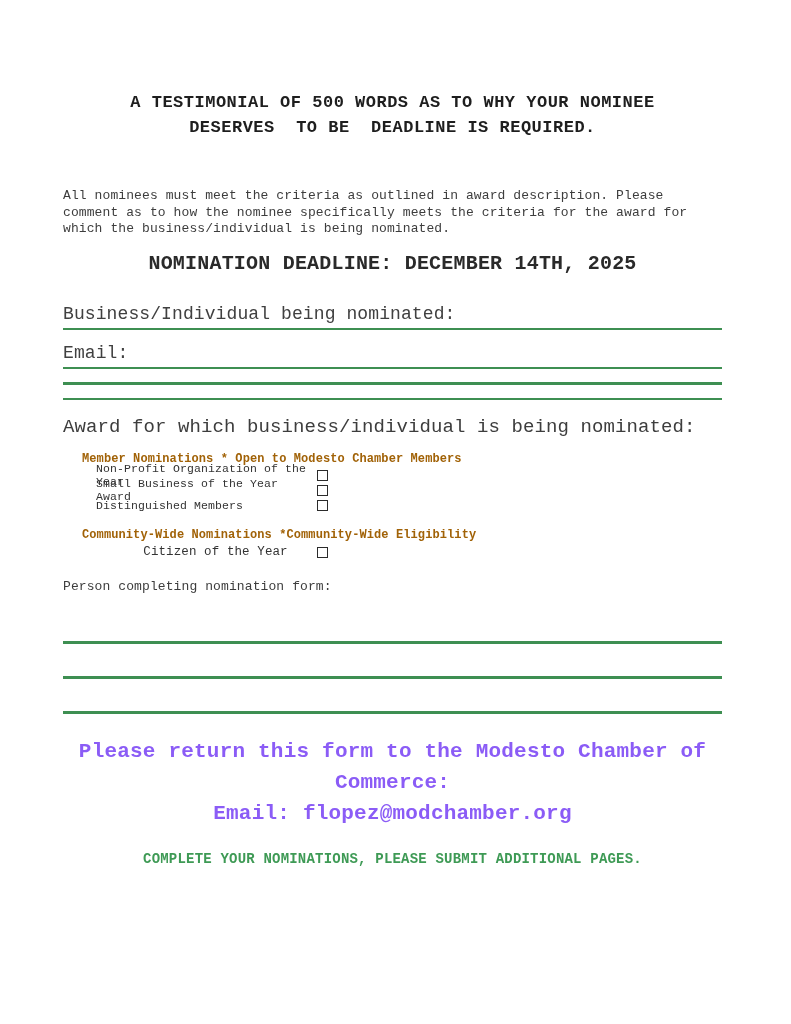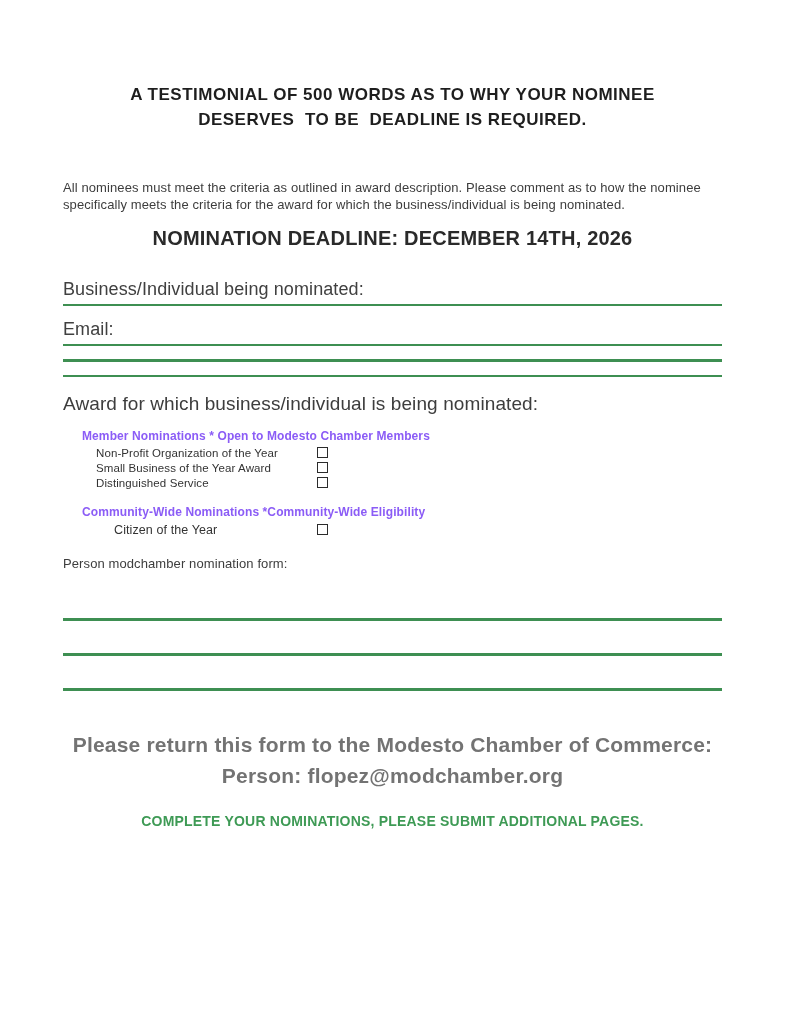--- a/index.html
+++ b/index.html
@@ -13,8 +13,9 @@
     width: 791px; height: 1024px;
     background: #ffffff;
     box-sizing: border-box;
-    padding: 4px 69px 0 63px;
+    padding: 12px 69px 0 63px;
     overflow: hidden;
+    font-family: Liberation Mono, monospace;
   }
   
   .title {

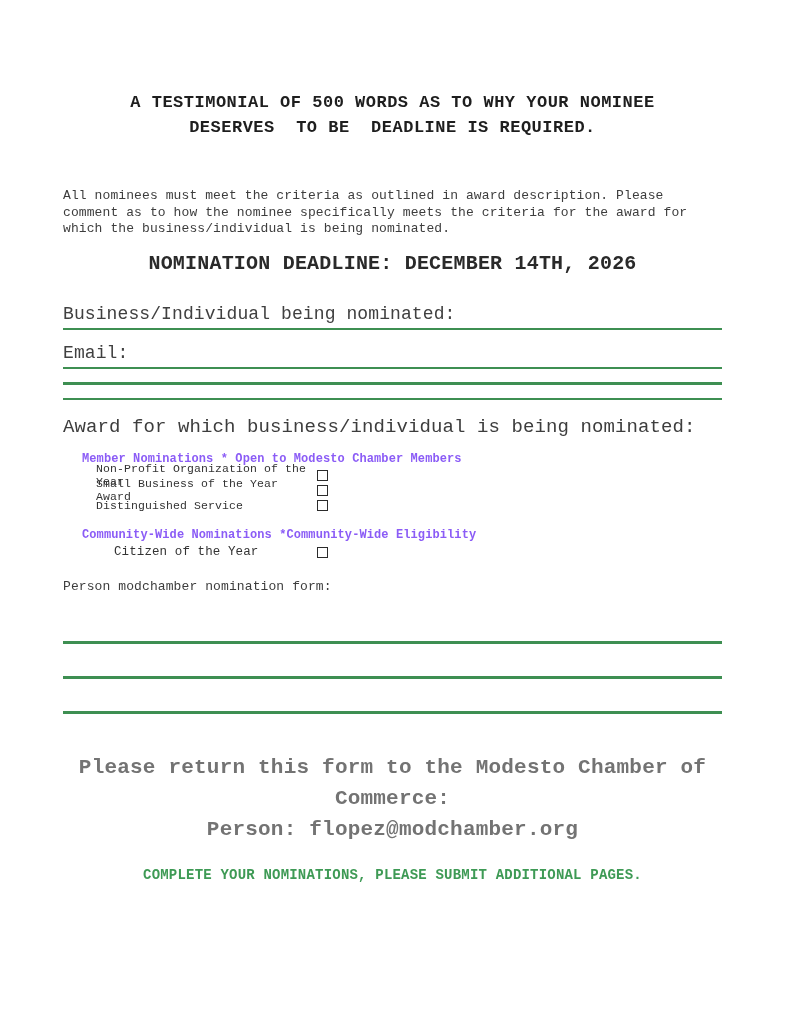--- a/index.html
+++ b/index.html
@@ -147,7 +147,7 @@
 
   <p class="intro">All nominees must meet the criteria as outlined in award description. Please comment as to how the nominee specifically meets the criteria for the award for which the business/individual is being nominated.</p>
 
-  <div class="deadline">NOMINATION DEADLINE: DECEMBER 14TH, 2026</div>
+  <div class="deadline">NOMINATION DEADLINE: DECEMBER 14TH, 2025</div>
 
   <div class="fields">
     <div class="field">

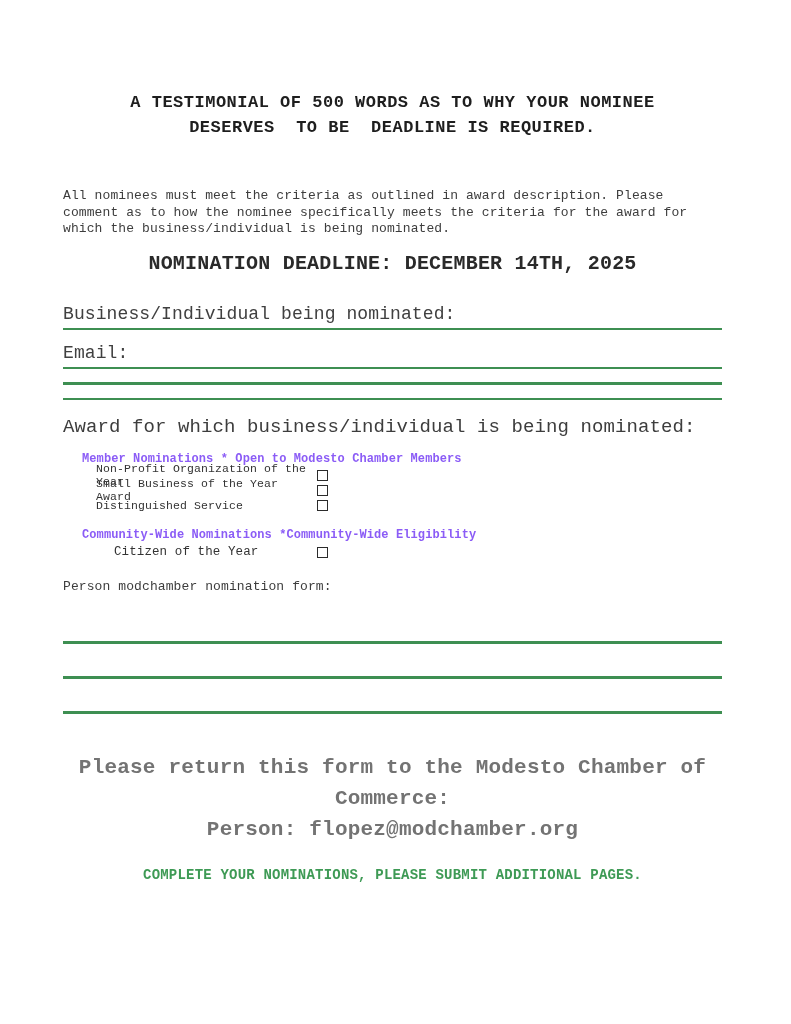--- a/index.html
+++ b/index.html
@@ -71,7 +71,7 @@
   .group-heading {
     font-size: 12px;
     font-weight: 700;
-    color: #8b5cf6;
+    color: #a16207;
     letter-spacing: 0.1px;
     margin-bottom: 2px;
   }

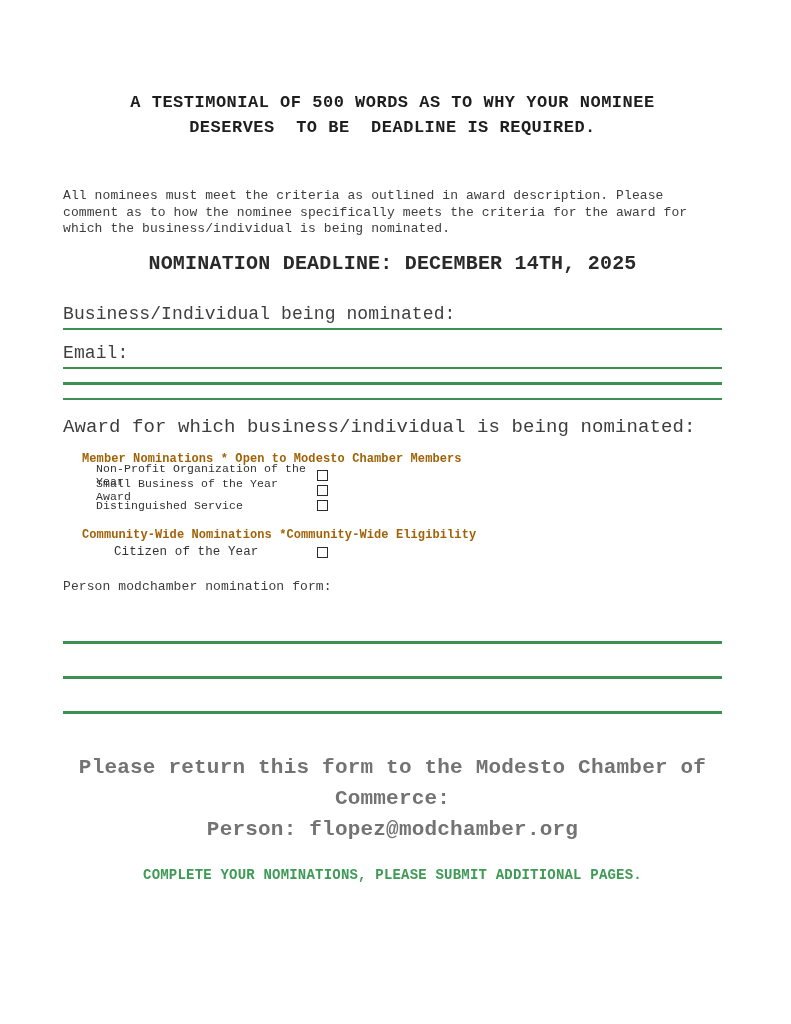--- a/index.html
+++ b/index.html
@@ -179,7 +179,7 @@
       <span class="checkbox"></span>
     </div>
     <div class="option-row">
-      <span class="opt-label">Distinguished Service</span>
+      <span class="opt-label">Distinguished Members</span>
       <span class="checkbox"></span>
     </div>
   </div>

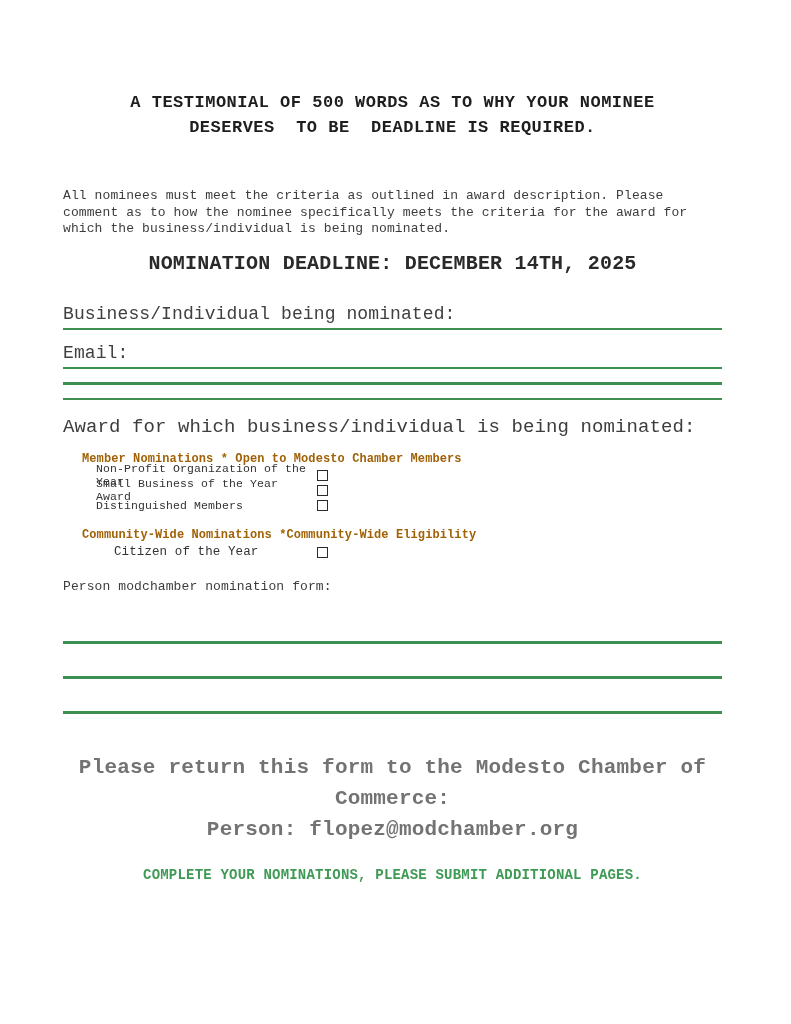--- a/index.html
+++ b/index.html
@@ -91,6 +91,7 @@
     flex-basis: 203px;
     padding-left: 18px;
     font-size: 12.5px;
+    text-align: center;
   }
   .checkbox {
     width: 9px; height: 9px;

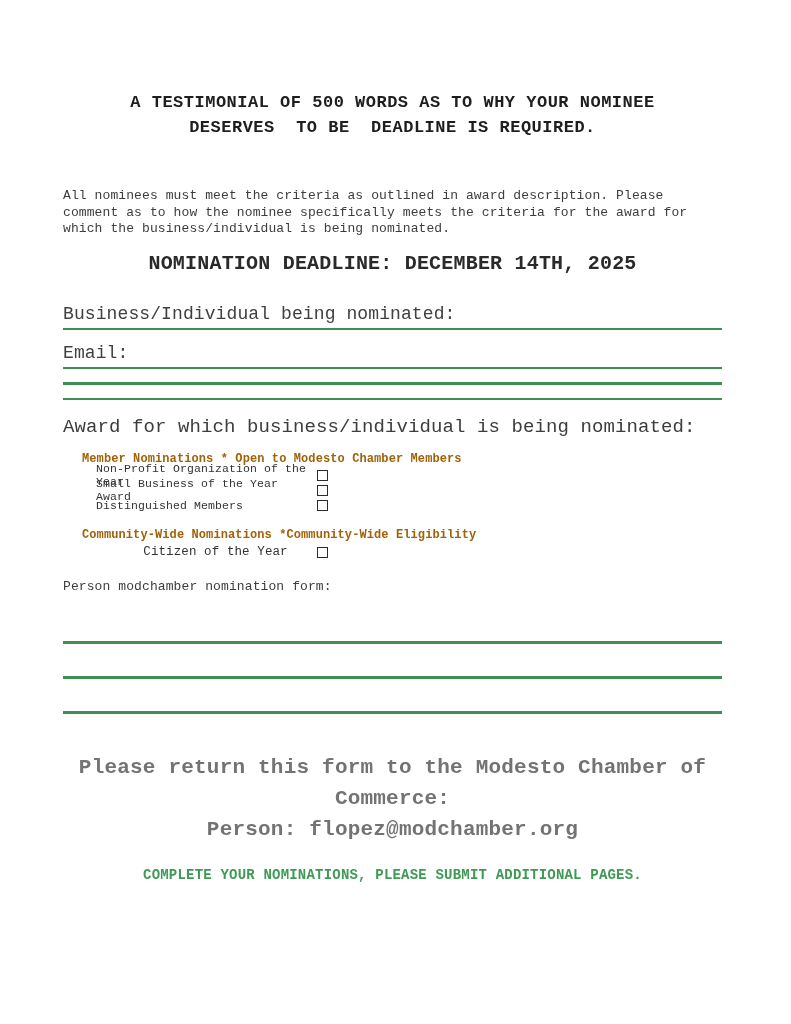--- a/index.html
+++ b/index.html
@@ -193,7 +193,7 @@
     </div>
   </div>
 
-  <div class="person-label">Person modchamber nomination form:</div>
+  <div class="person-label">Person completing nomination form:</div>
 
   <div class="write-line first"></div>
   <div class="write-line next"></div>

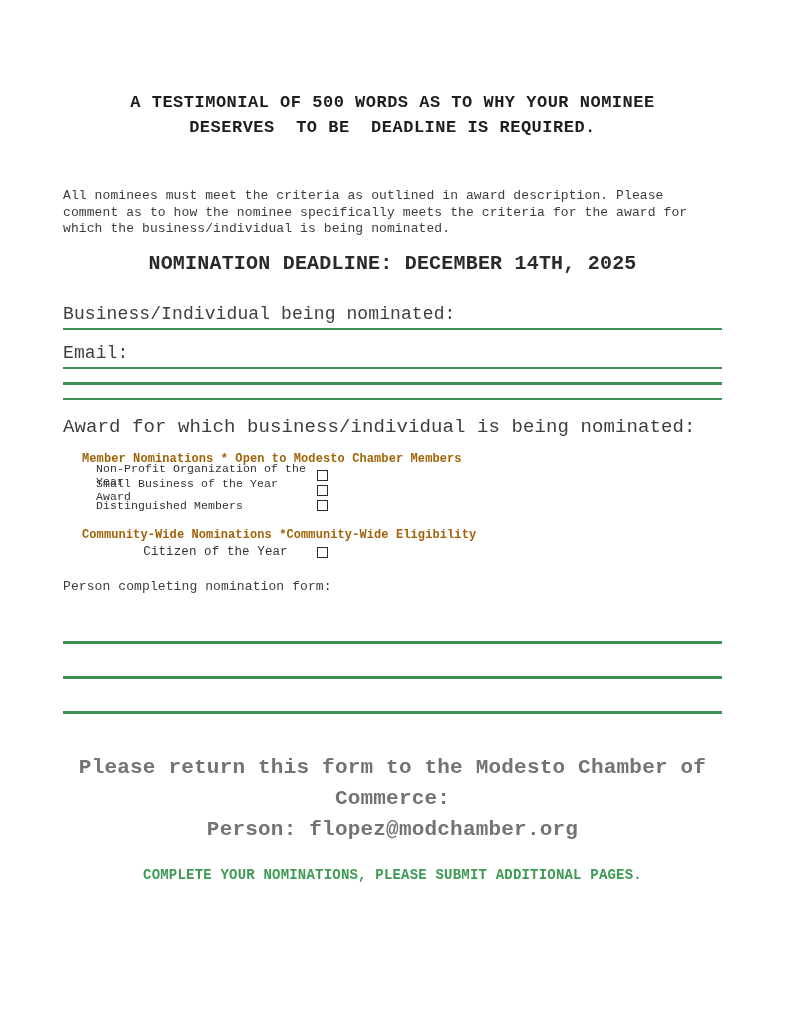--- a/index.html
+++ b/index.html
@@ -117,13 +117,13 @@
   .write-line.next { margin-top: 32px; }
   
   .return-heading {
-    margin-top: 38px;
+    margin-top: 22px;
     text-align: center;
     font-size: 21px;
     font-weight: 700;
     letter-spacing: 0.2px;
     line-height: 31px;
-    color: #737373;
+    color: #8b5cf6;
   }
   .notice {
     margin: 19px auto 0 auto;

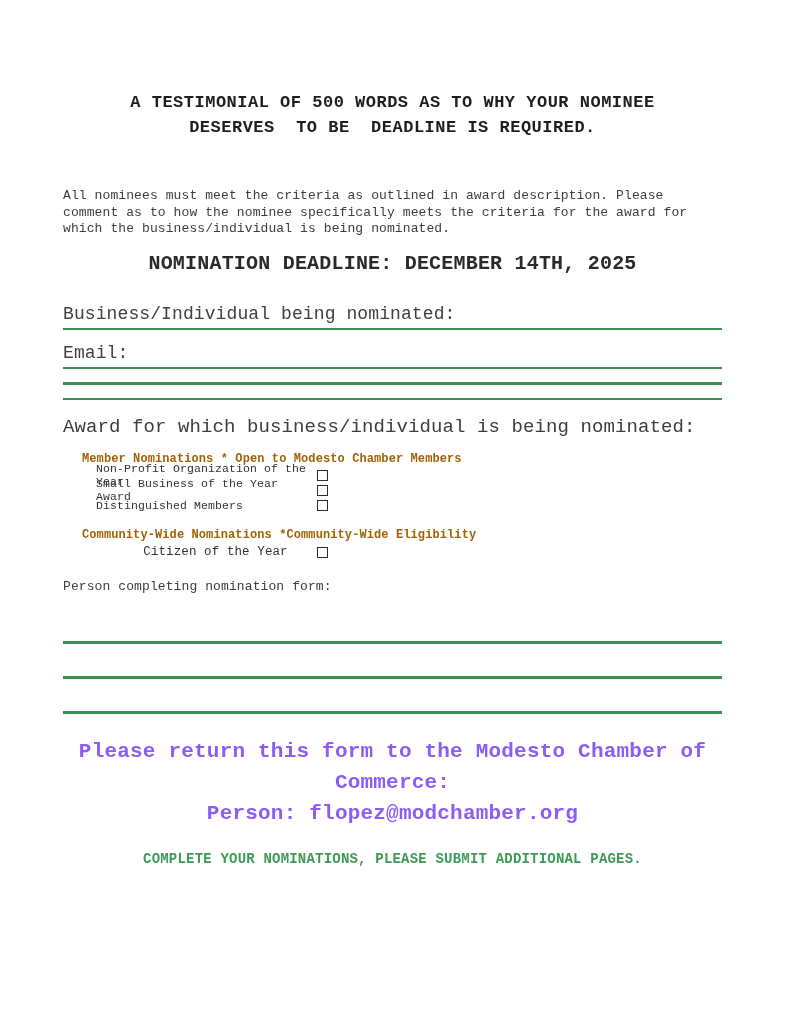--- a/index.html
+++ b/index.html
@@ -201,7 +201,7 @@
 
   <div class="return-heading">
     <div>Please return this form to the Modesto Chamber of Commerce:</div>
-    <div>Person: flopez@modchamber.org</div>
+    <div>Email: flopez@modchamber.org</div>
   </div>
 
   <div class="notice">

